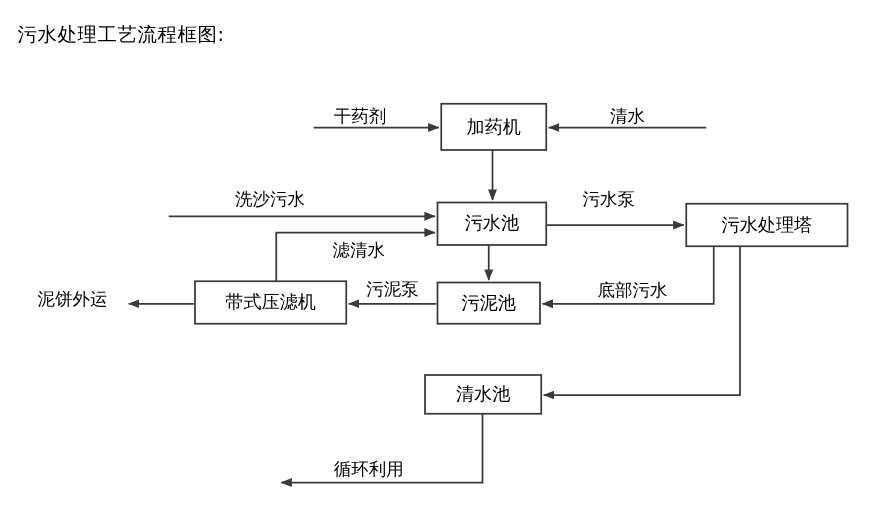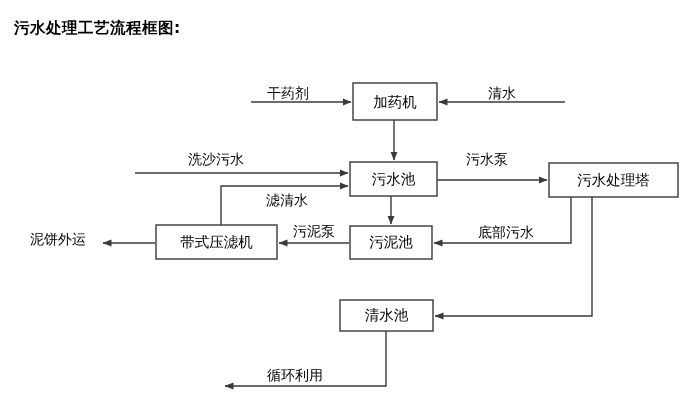--- a/index.html
+++ b/index.html
@@ -19,7 +19,7 @@
     left: 14px;
     top: 18px;
     font-size: 15.5px;
-    font-weight: bold;
+    font-weight: normal;
     color: #000000;
     letter-spacing: 0.5px;
     white-space: nowrap;

